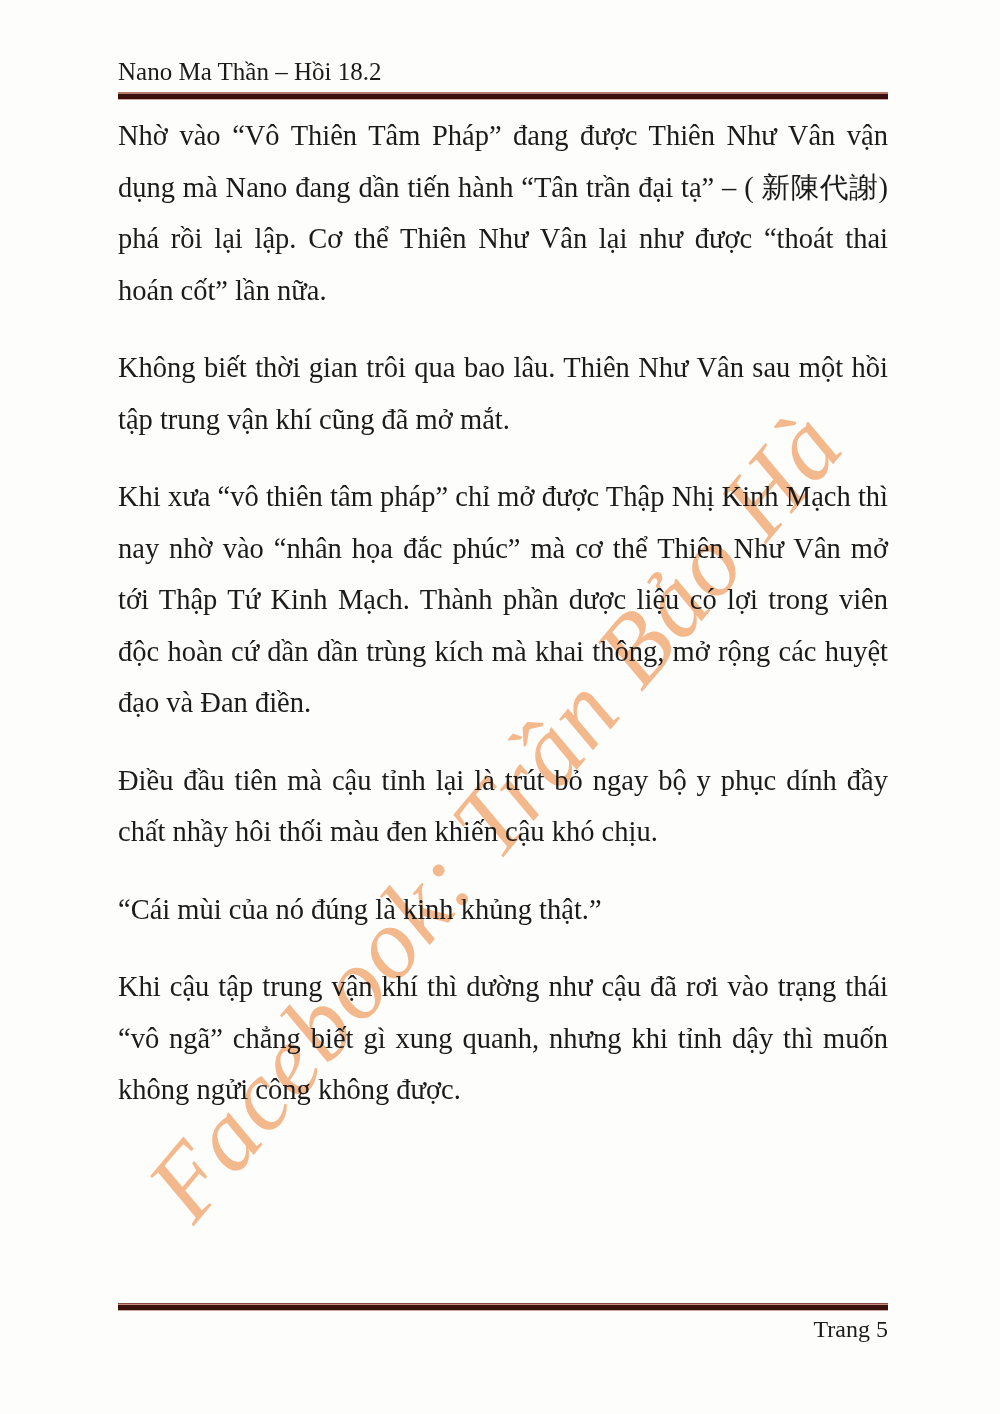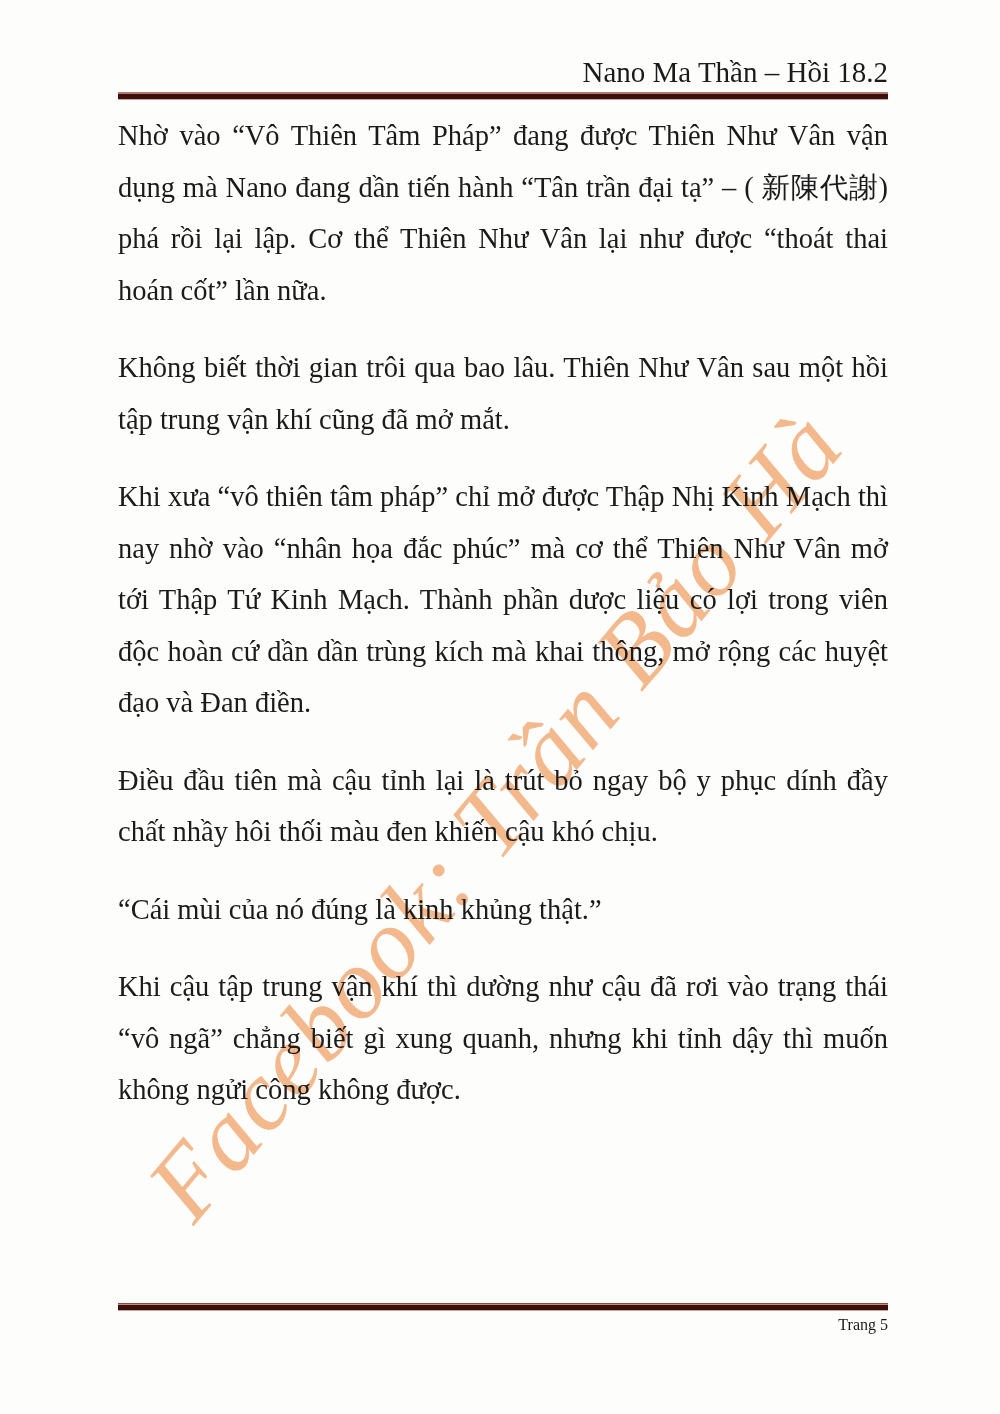--- a/index.html
+++ b/index.html
@@ -39,9 +39,9 @@
     right: 112px;
     top: 58px;
     display: flex;
-    justify-content: flex-end;
+    justify-content: space-between;
     align-items: baseline;
-    font-size: 29px;
+    font-size: 25px;
     line-height: 28px;
     z-index: 2;
   }

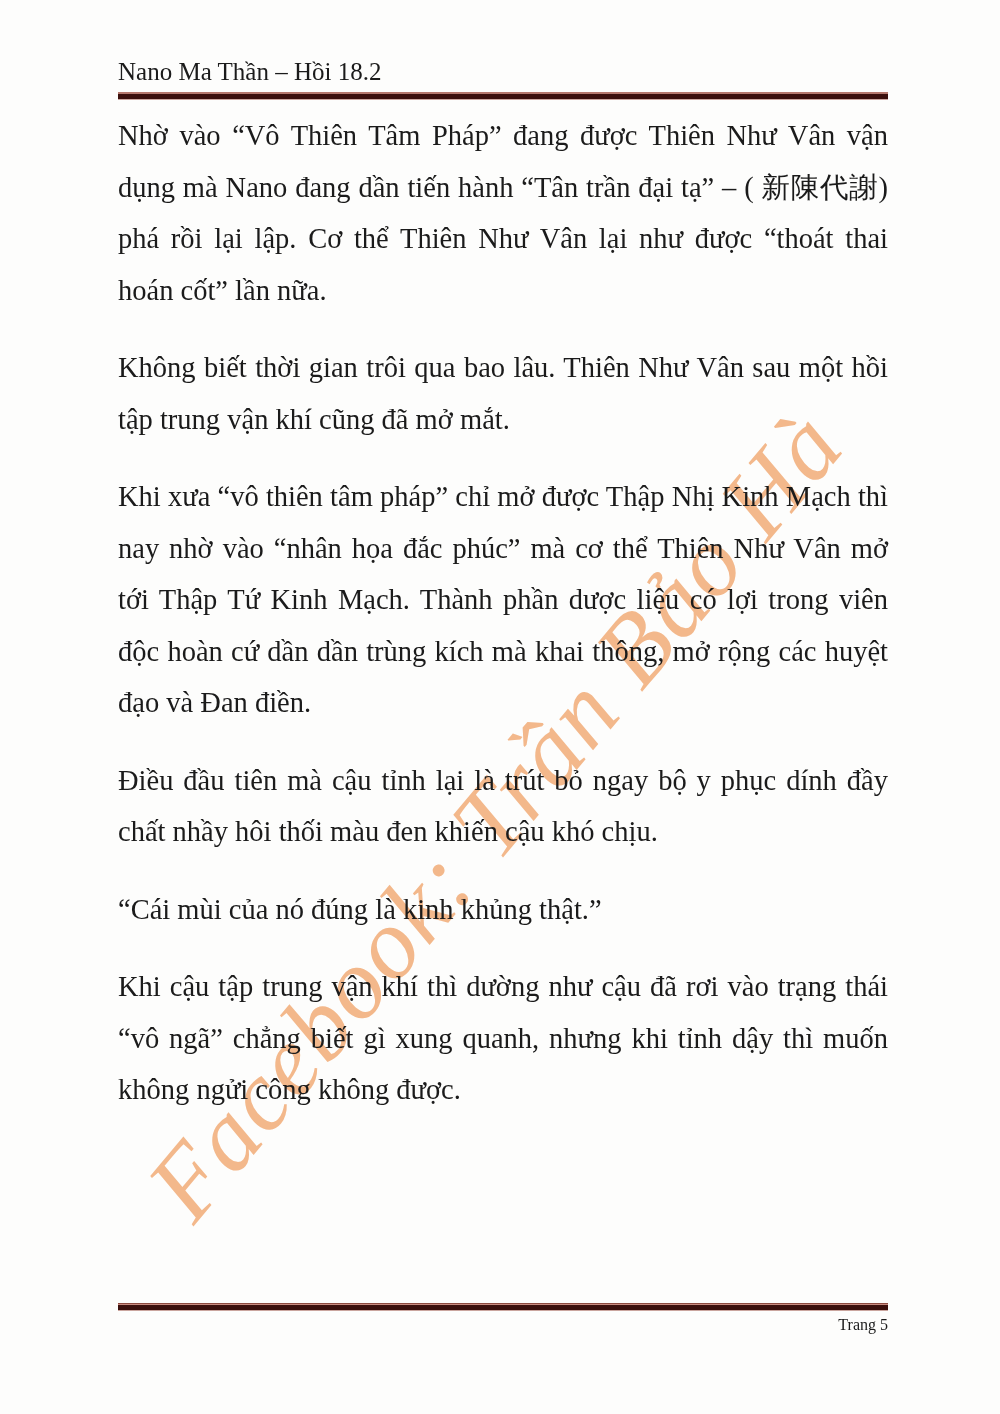--- a/index.html
+++ b/index.html
@@ -86,7 +86,7 @@
     position: absolute;
     right: 112px;
     top: 1316px;
-    font-size: 16px;
+    font-size: 24px;
     z-index: 2;
   }
 </style>

